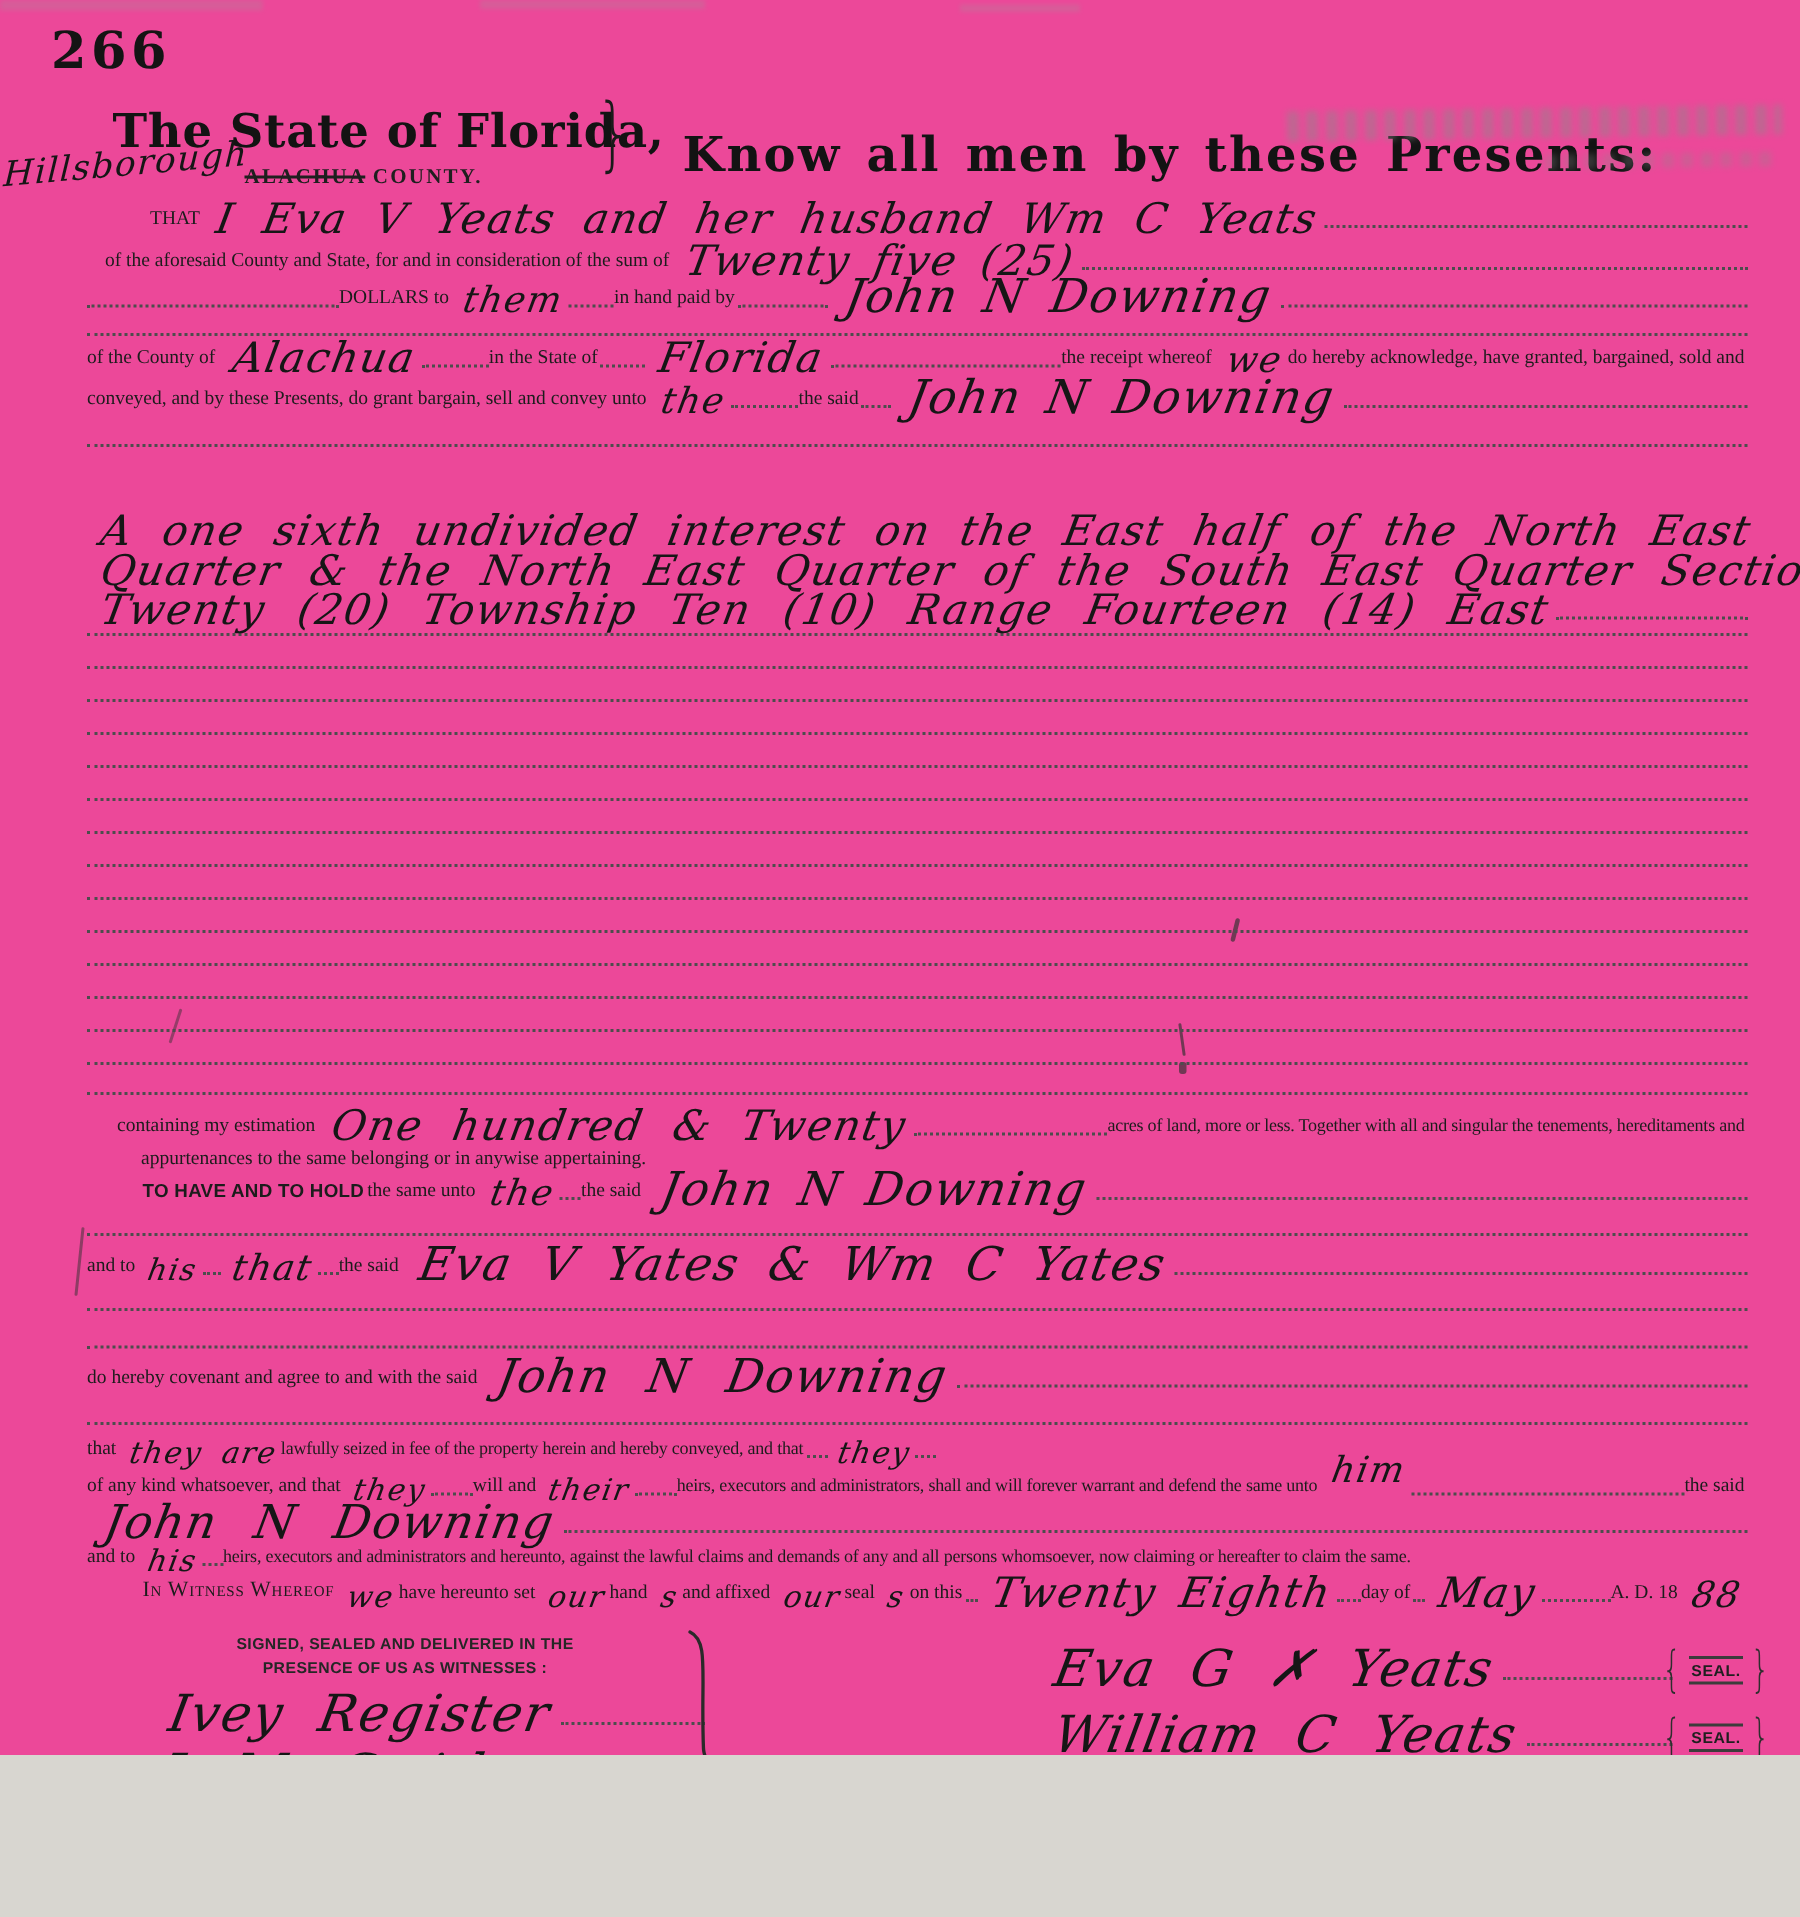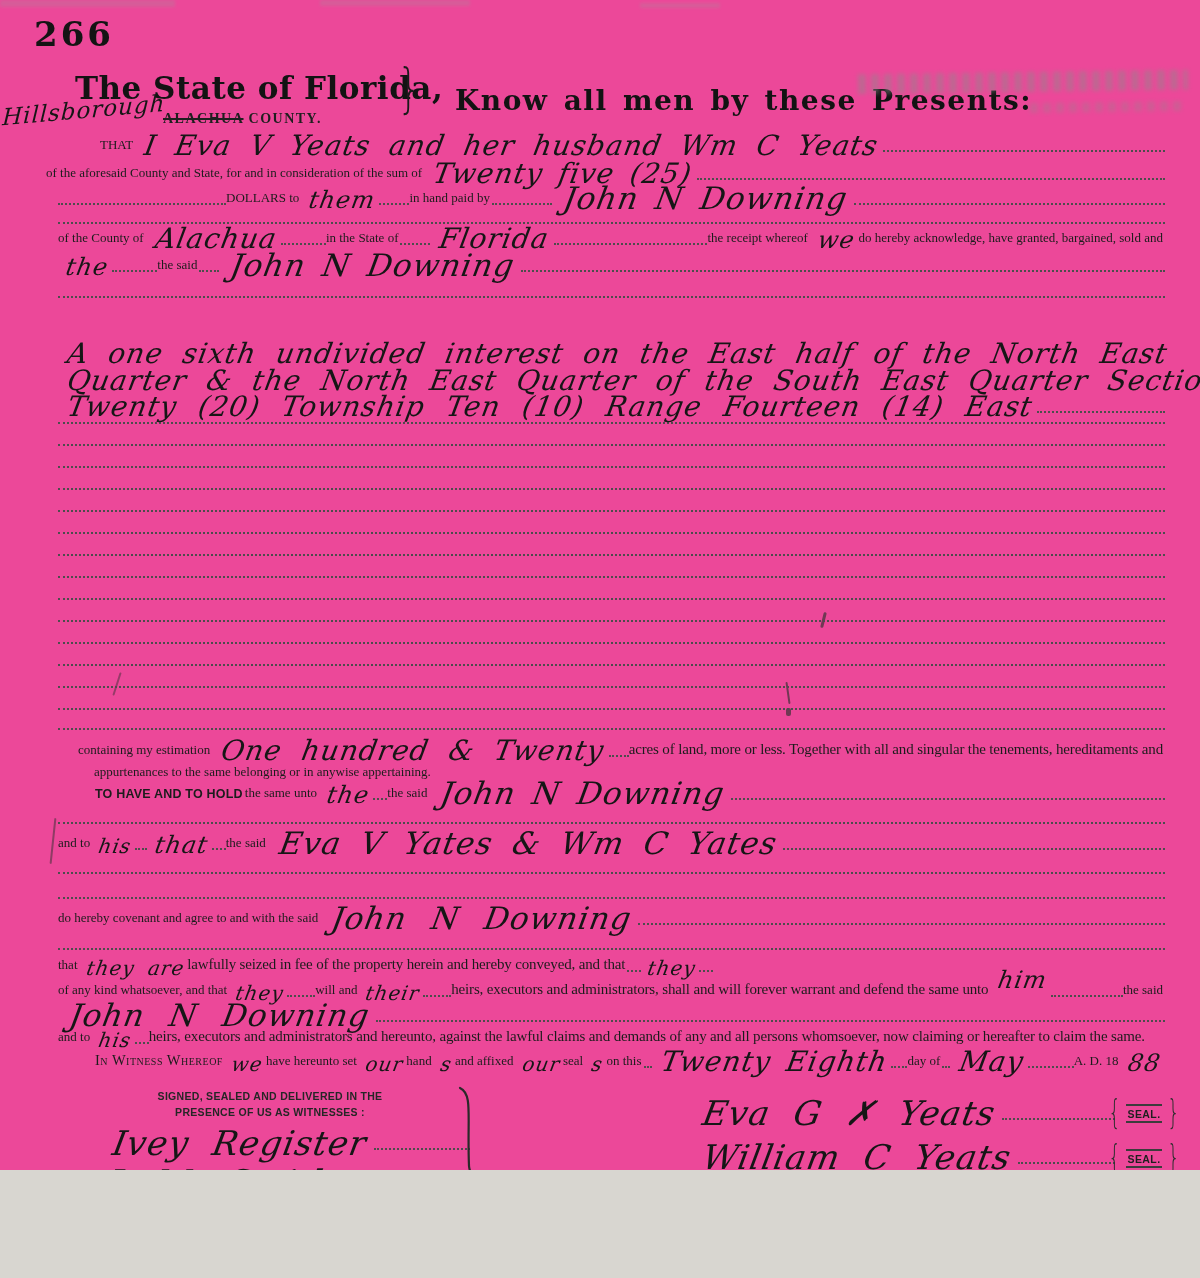--- a/index.html
+++ b/index.html
@@ -30,7 +30,7 @@
   .brace-lg{position:absolute;left:392px;top:62px;font-family:"DejaVu Sans",sans-serif;font-weight:300;
             font-size:54px;transform:scaleX(.7);color:#1a1a1a;line-height:1;}
   .proclaim{position:absolute;top:84px;left:455px;font-family:"DejaVu Serif",serif;font-weight:bold;
-            font-size:28px;letter-spacing:1.5px;word-spacing:4px;color:#131313;}
+            font-size:32px;letter-spacing:1.5px;word-spacing:4px;color:#131313;}
   .county-line{position:absolute;top:111px;left:163px;font-weight:bold;font-size:14px;letter-spacing:1.5px;}
   .struck{text-decoration:line-through;text-decoration-thickness:2px;}
   .hw-free{position:absolute;font-family:"DejaVu Serif",serif;font-style:italic;white-space:nowrap;

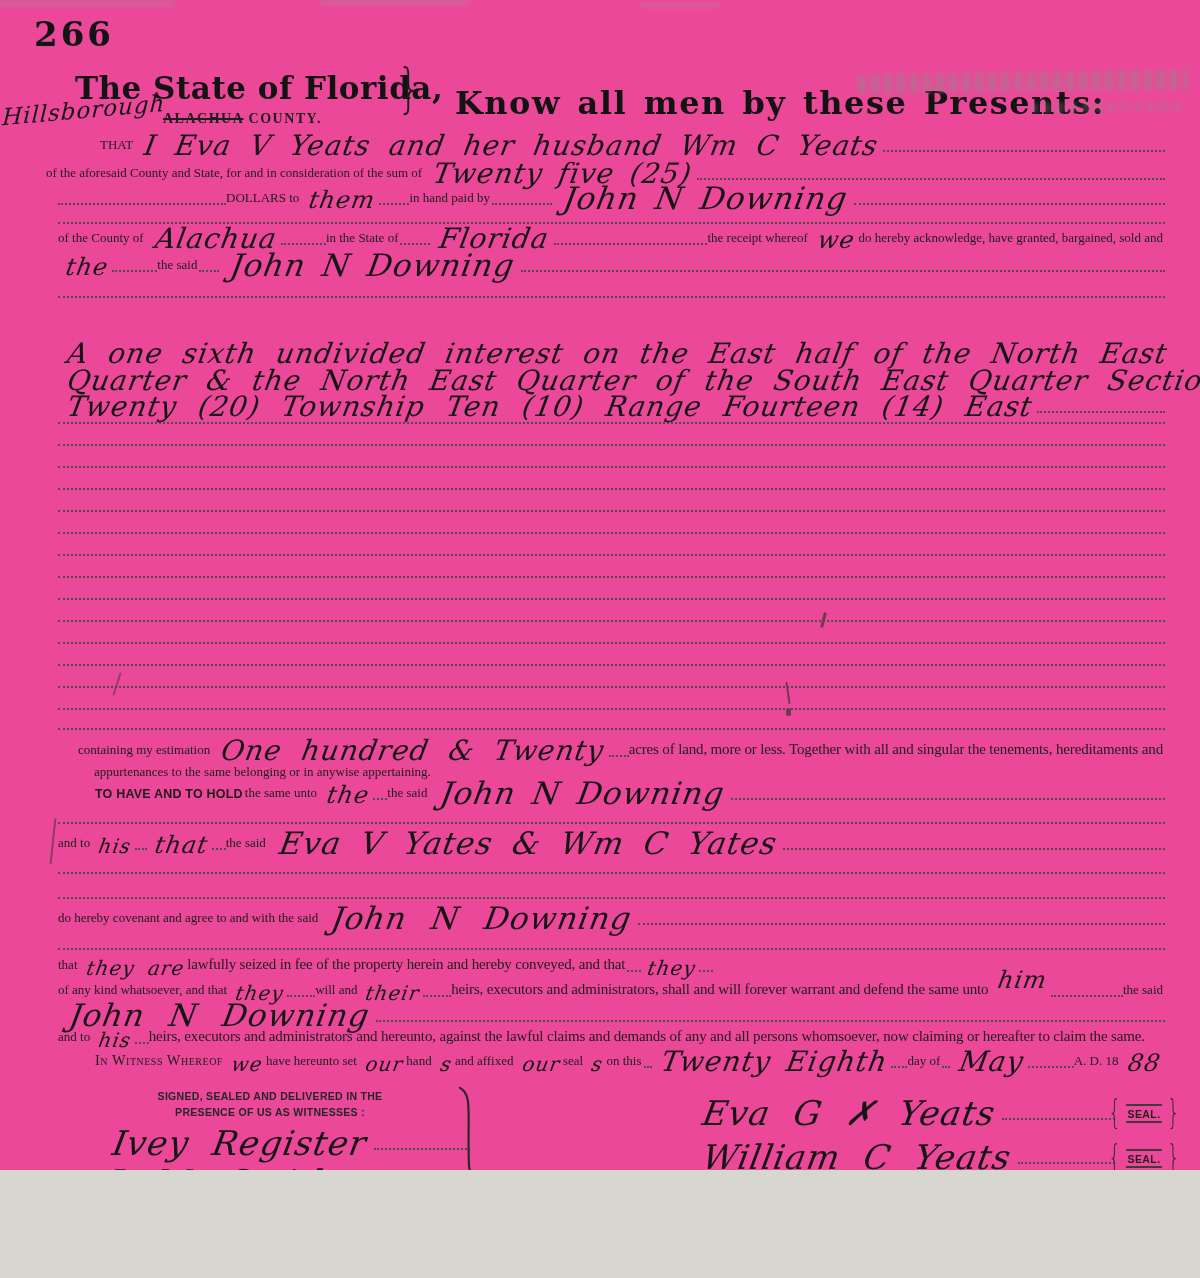--- a/index.html
+++ b/index.html
@@ -78,7 +78,7 @@
     <span class="dots grow"></span>
   </div>
 
-  <div class="row" style="top:147px;left:46px;right:35px;">
+  <div class="row" style="top:147px;left:70px;right:35px;">
     <span class="lbl">of the aforesaid County and State, for and in consideration of the sum of</span>
     <span class="hw lg">Twenty five (25)</span>
     <span class="dots grow"></span>

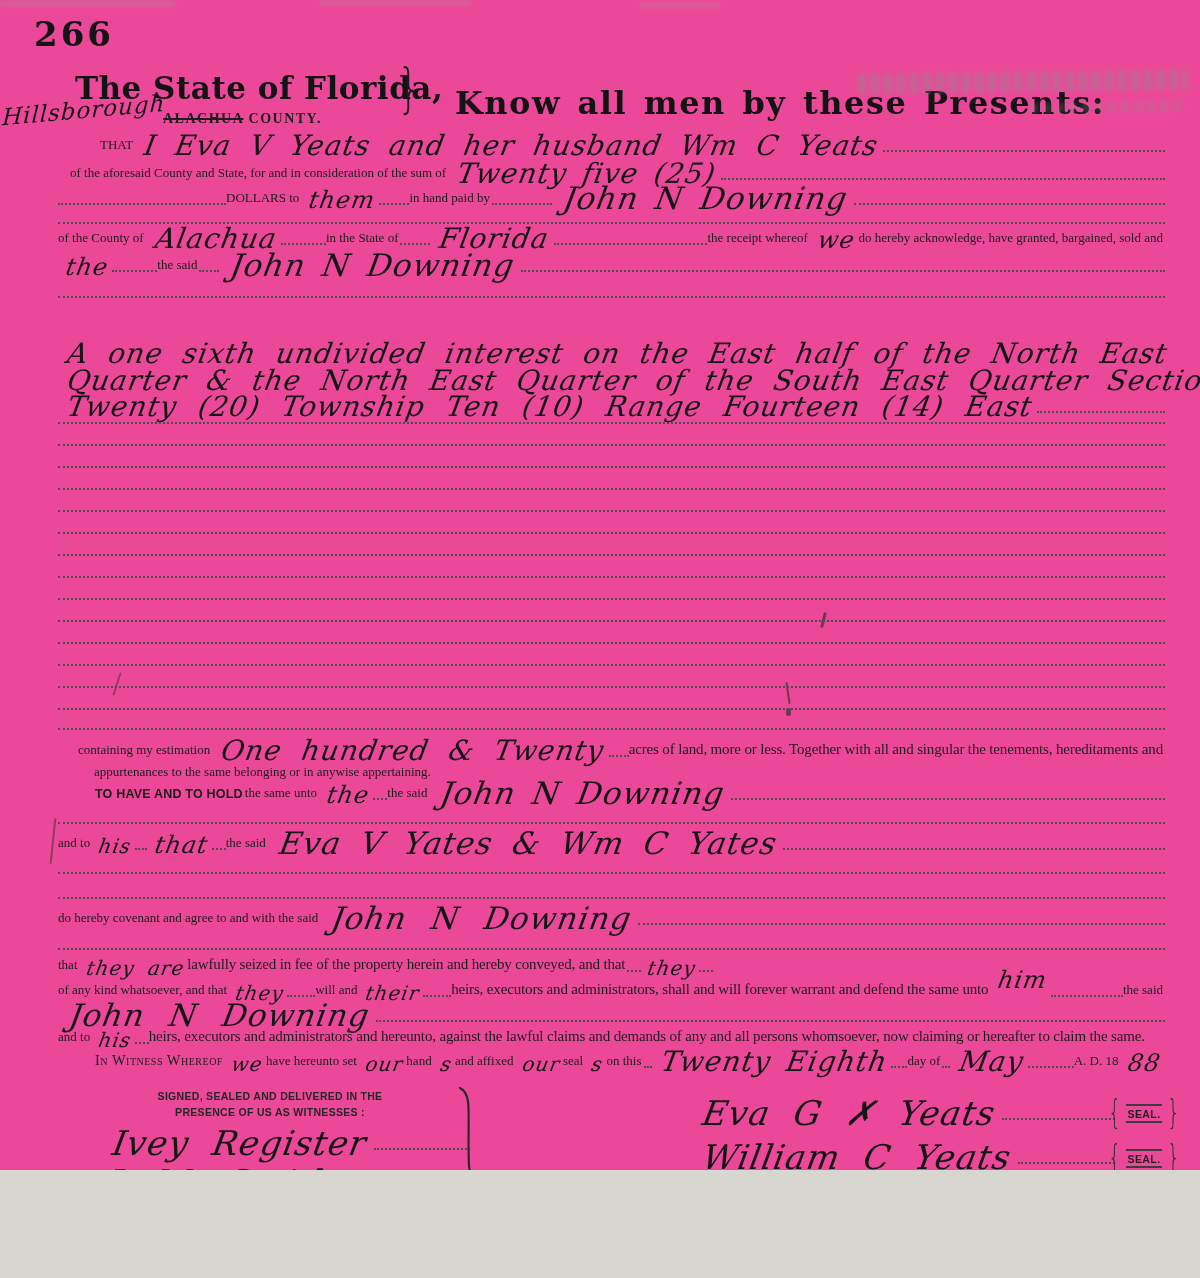--- a/index.html
+++ b/index.html
@@ -109,6 +109,7 @@
   </div>
 
   <div class="row" style="top:239px;left:58px;right:35px;">
+    <span class="lbl">conveyed, and by these Presents, do grant bargain, sell and convey unto</span>
     <span class="hw md">the</span>
     <span class="dots dfix" style="width:45px;"></span>
     <span class="lbl">the said</span>

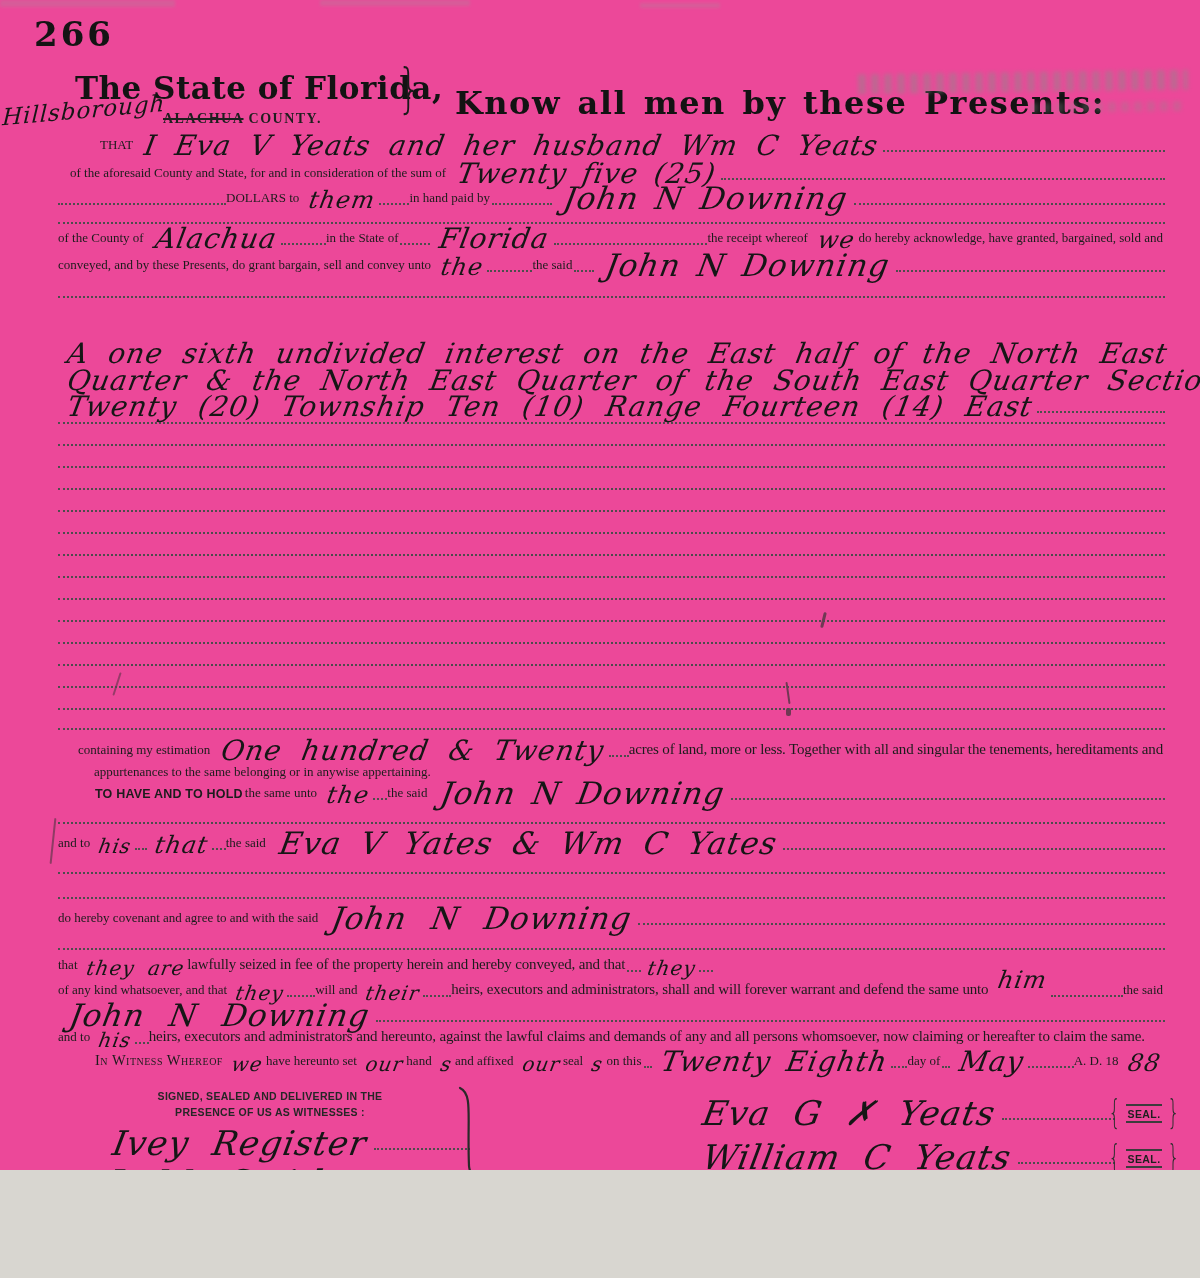--- a/index.html
+++ b/index.html
@@ -7,7 +7,7 @@
        font-family:"Liberation Serif",serif;color:#1f1f1f;}
   .row{position:absolute;display:flex;align-items:flex-end;height:36px;}
   .lbl{font-size:13px;line-height:1.15;white-space:nowrap;padding:0 2px 2px 0;color:#1c1c1c;}
-  .lbl.tight{font-size:15px;letter-spacing:-0.15px;}
+  .lbl.tight{font-size:12px;letter-spacing:-0.15px;}
   .lbl.bold-sans{font-family:"Liberation Sans",sans-serif;font-weight:bold;font-size:12.5px;letter-spacing:.2px;}
   .sc{font-variant:small-caps;font-size:14.5px;letter-spacing:.5px;}
   .dots{border-bottom:2px dotted #4d4d4d;margin-bottom:3px;}

